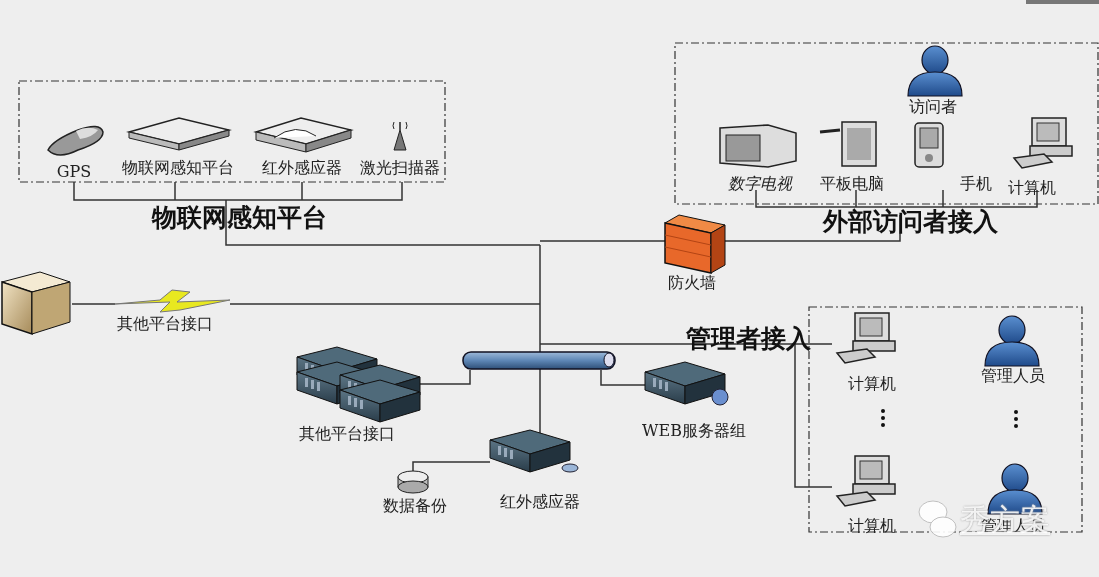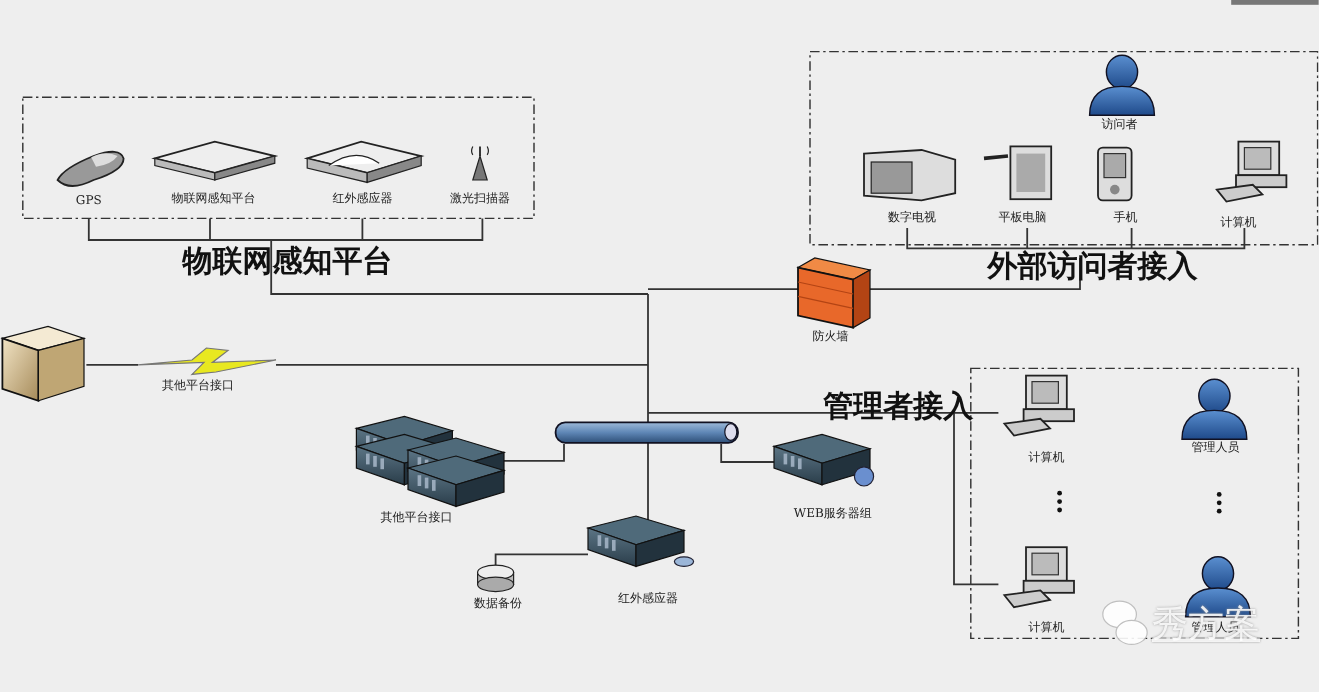--- a/index.html
+++ b/index.html
@@ -5,7 +5,7 @@
   html,body{margin:0;padding:0;}
   body{width:1099px;height:577px;background:#eeeeee;position:relative;overflow:hidden;font-family:"DejaVu Serif","Liberation Serif",serif;}
   #diagram{position:absolute;left:0;top:0;width:1099px;height:577px;}
-  .lbl{position:absolute;font-size:10px;color:#222;white-space:nowrap;transform:translateX(-50%);font-family:"DejaVu Serif",serif;}
+  .lbl{position:absolute;font-size:16px;color:#222;white-space:nowrap;transform:translateX(-50%);font-family:"DejaVu Serif",serif;}
   .big{position:absolute;font-size:25px;font-weight:bold;color:#111;white-space:nowrap;font-family:"DejaVu Sans","Liberation Sans",sans-serif;}
   .topbar{position:absolute;left:1026px;top:0;width:73px;height:4px;background:#777;}
   .wm{position:absolute;left:960px;top:500px;font-size:30px;color:rgba(255,255,255,0.85);font-family:"DejaVu Sans",sans-serif;text-shadow:0 0 2px #999;text-decoration:underline;}

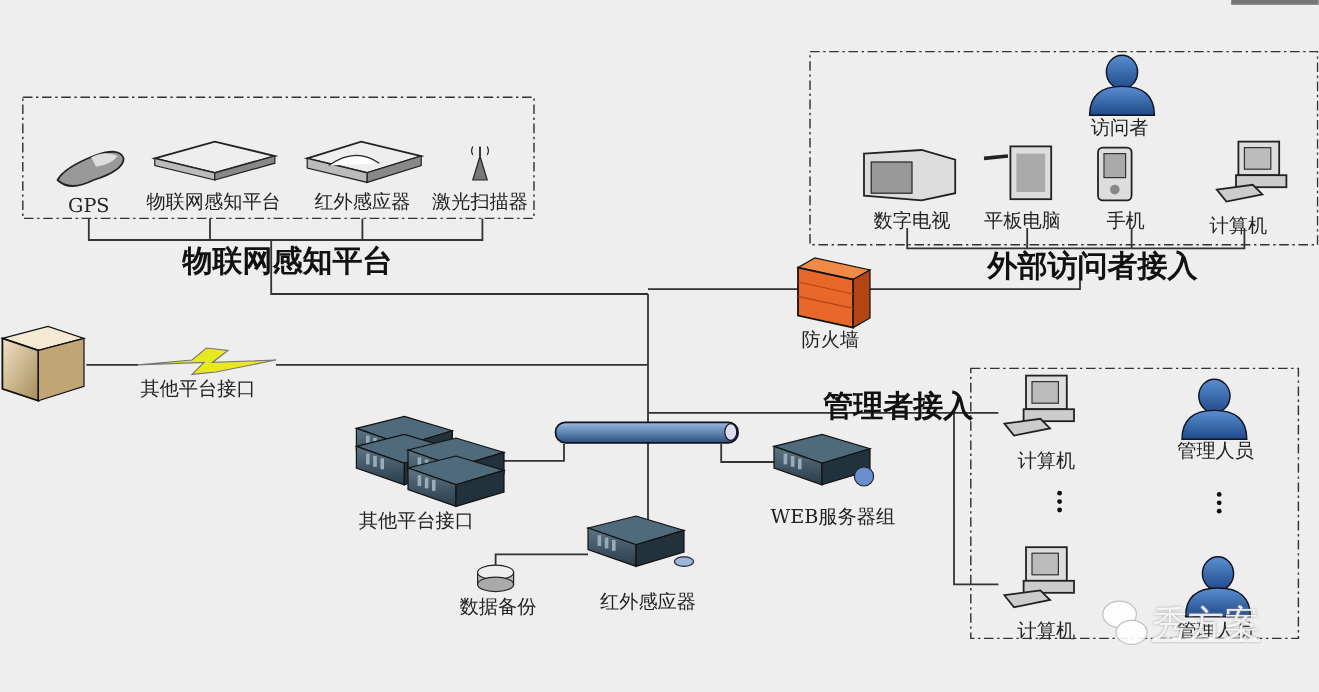--- a/index.html
+++ b/index.html
@@ -169,7 +169,7 @@
 <div class="big" style="left:152px;top:201px;">物联网感知平台</div>
 
 <div class="lbl" style="left:933px;top:97px;">访问者</div>
-<div class="lbl" style="left:760px;top:174px;">数字电视</div>
+<div class="lbl" style="left:760px;top:174px;font-style:italic;">数字电视</div>
 <div class="lbl" style="left:852px;top:174px;">平板电脑</div>
 <div class="lbl" style="left:938px;top:174px;">手机</div>
 <div class="lbl" style="left:1032px;top:178px;">计算机</div>

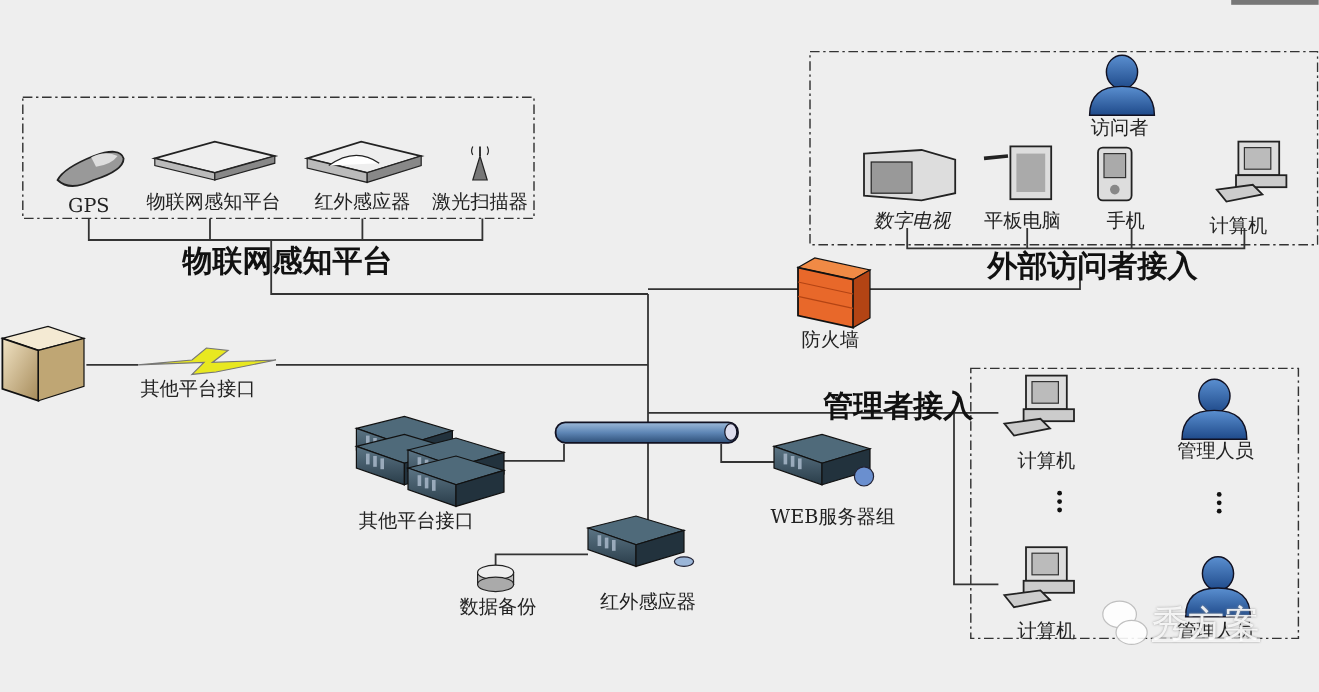--- a/index.html
+++ b/index.html
@@ -171,7 +171,7 @@
 <div class="lbl" style="left:933px;top:97px;">访问者</div>
 <div class="lbl" style="left:760px;top:174px;font-style:italic;">数字电视</div>
 <div class="lbl" style="left:852px;top:174px;">平板电脑</div>
-<div class="lbl" style="left:938px;top:174px;">手机</div>
+<div class="lbl" style="left:976px;top:174px;">手机</div>
 <div class="lbl" style="left:1032px;top:178px;">计算机</div>
 <div class="big" style="left:823px;top:205px;">外部访问者接入</div>
 

